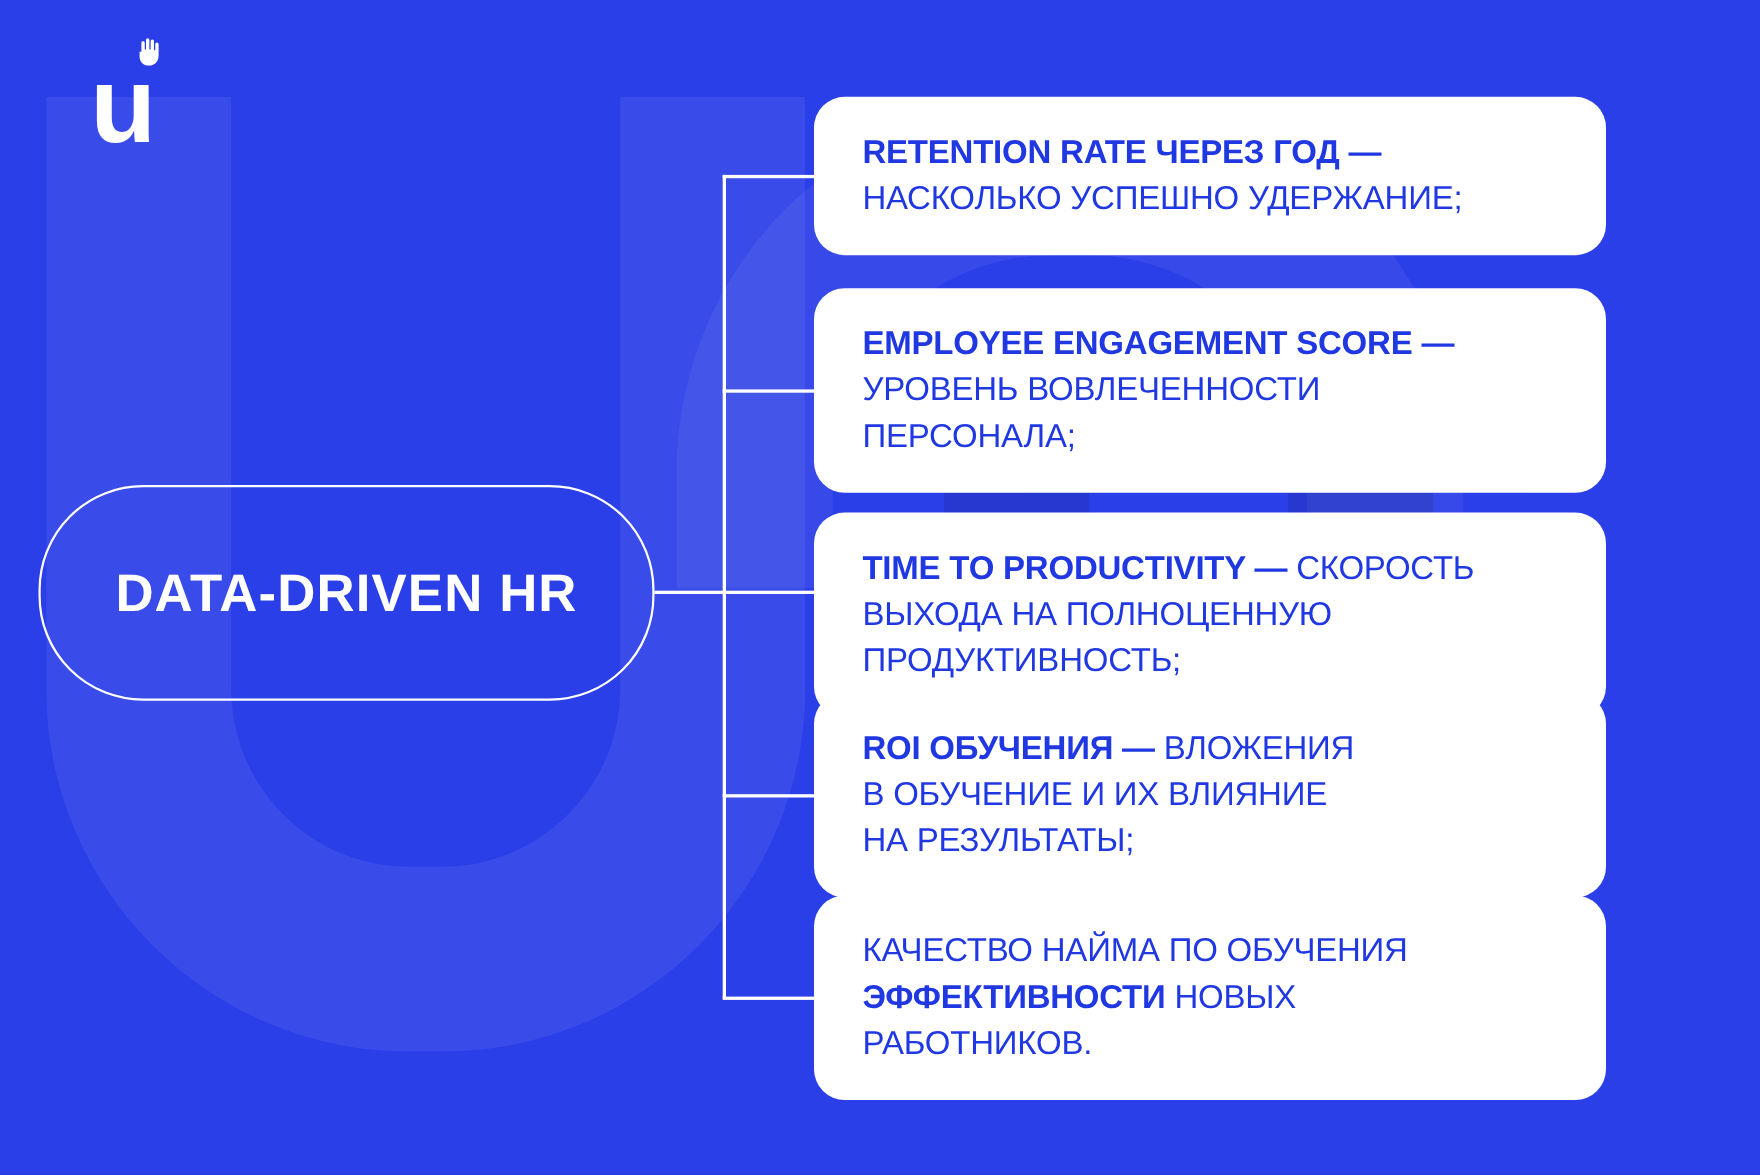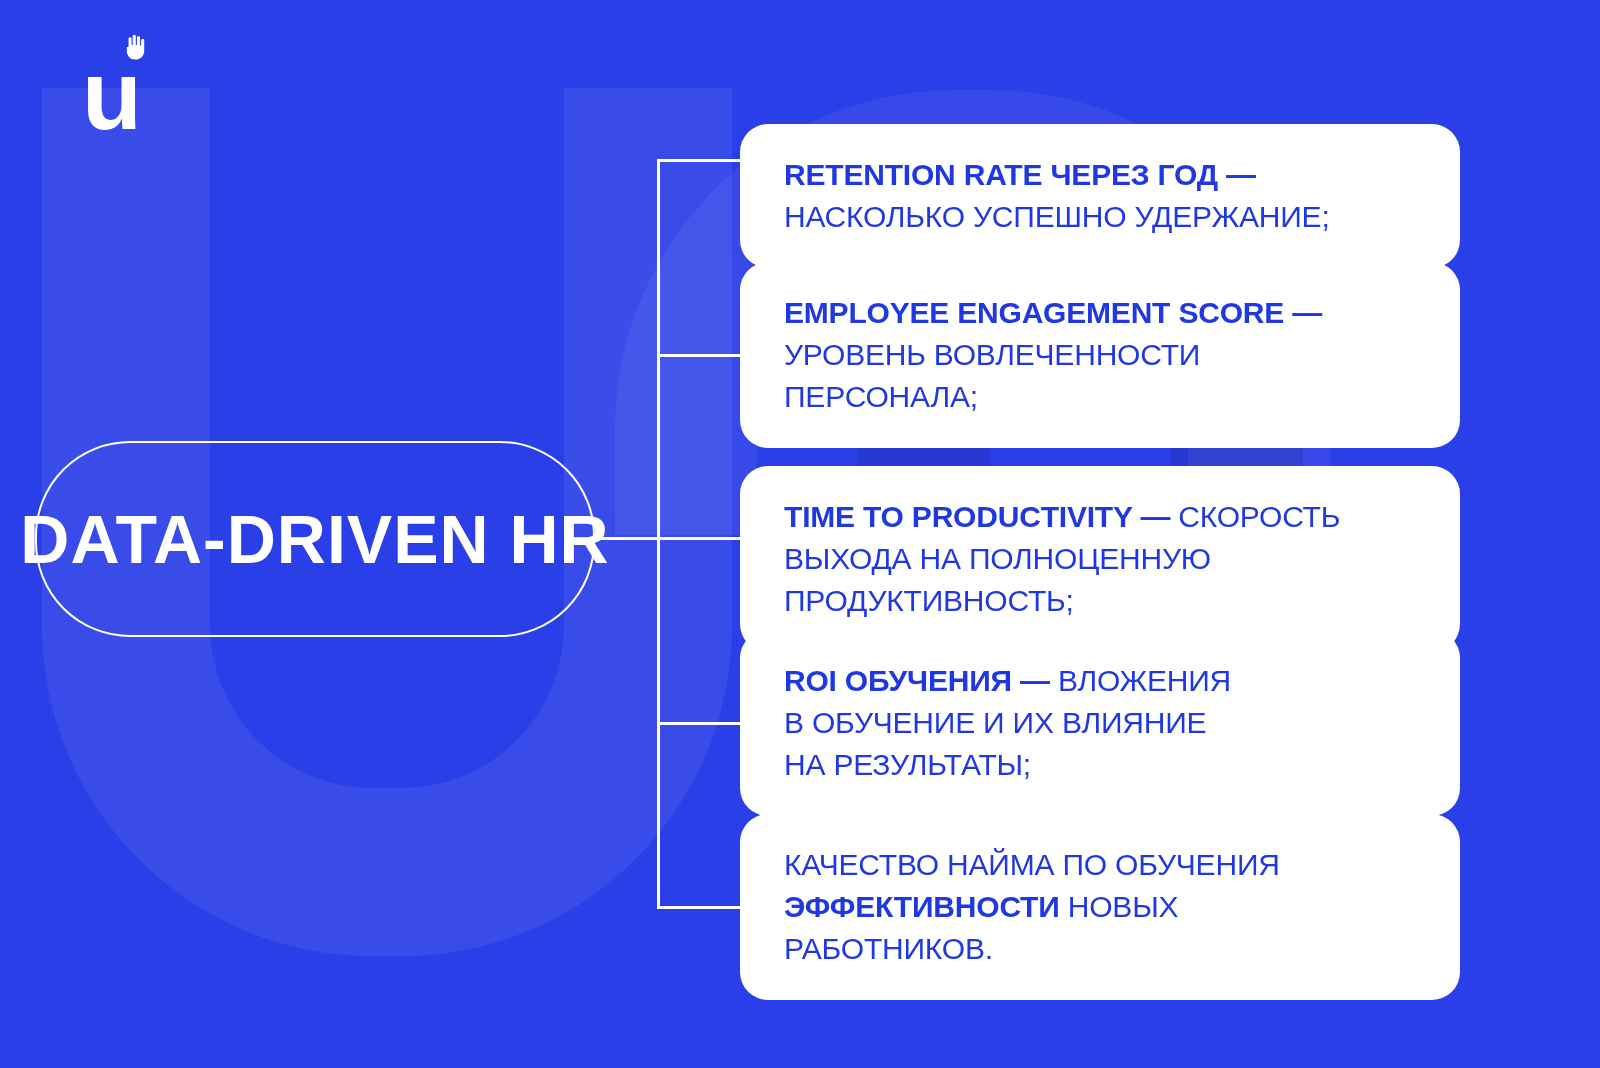--- a/index.html
+++ b/index.html
@@ -68,7 +68,7 @@
     z-index:4;
   }
   .card .b { font-weight:700; }
-  .card-1 { top:88px;margin-top:36px; }
+  .card-1 { top:88px; }
   .card-2 { top:262px; }
   .card-3 { top:466px; }
   .card-4 { top:630px; }

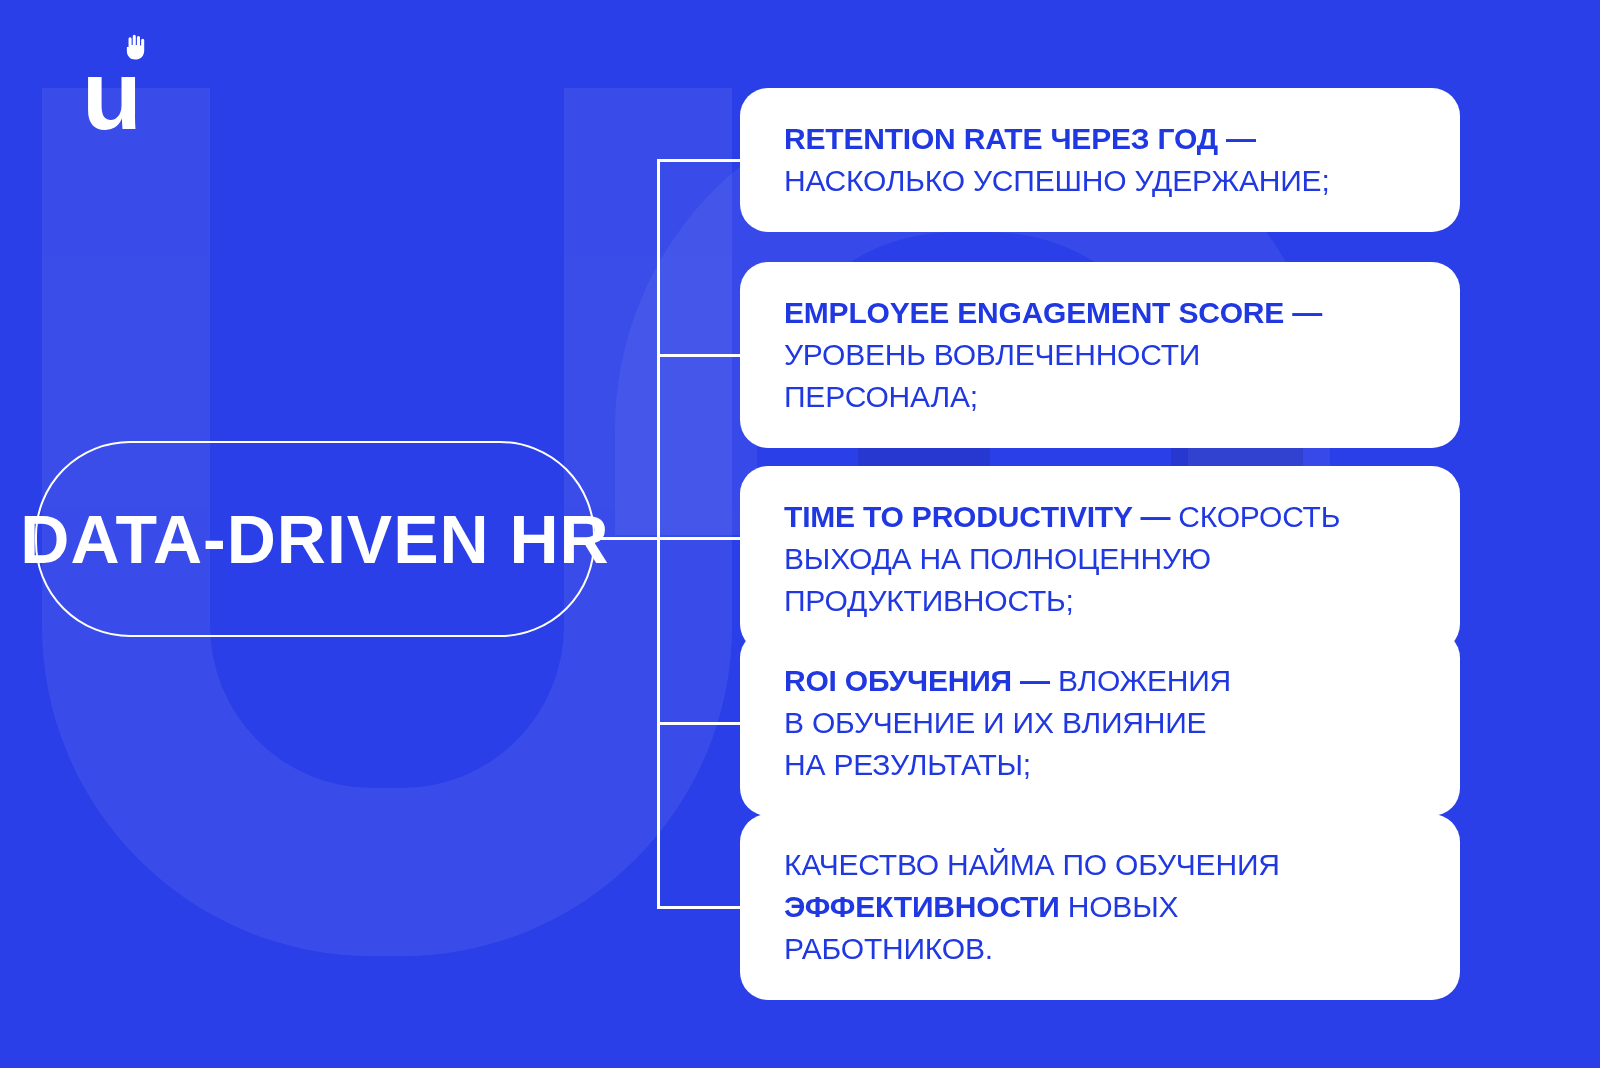--- a/index.html
+++ b/index.html
@@ -43,7 +43,7 @@
     z-index:3;
   }
   .node-title {
-    color:#ffffff; font-size:68px; font-weight:700; letter-spacing:1px;
+    color:#ffffff; font-size:48px; font-weight:700; letter-spacing:1px;
     white-space:nowrap;
   }
 

